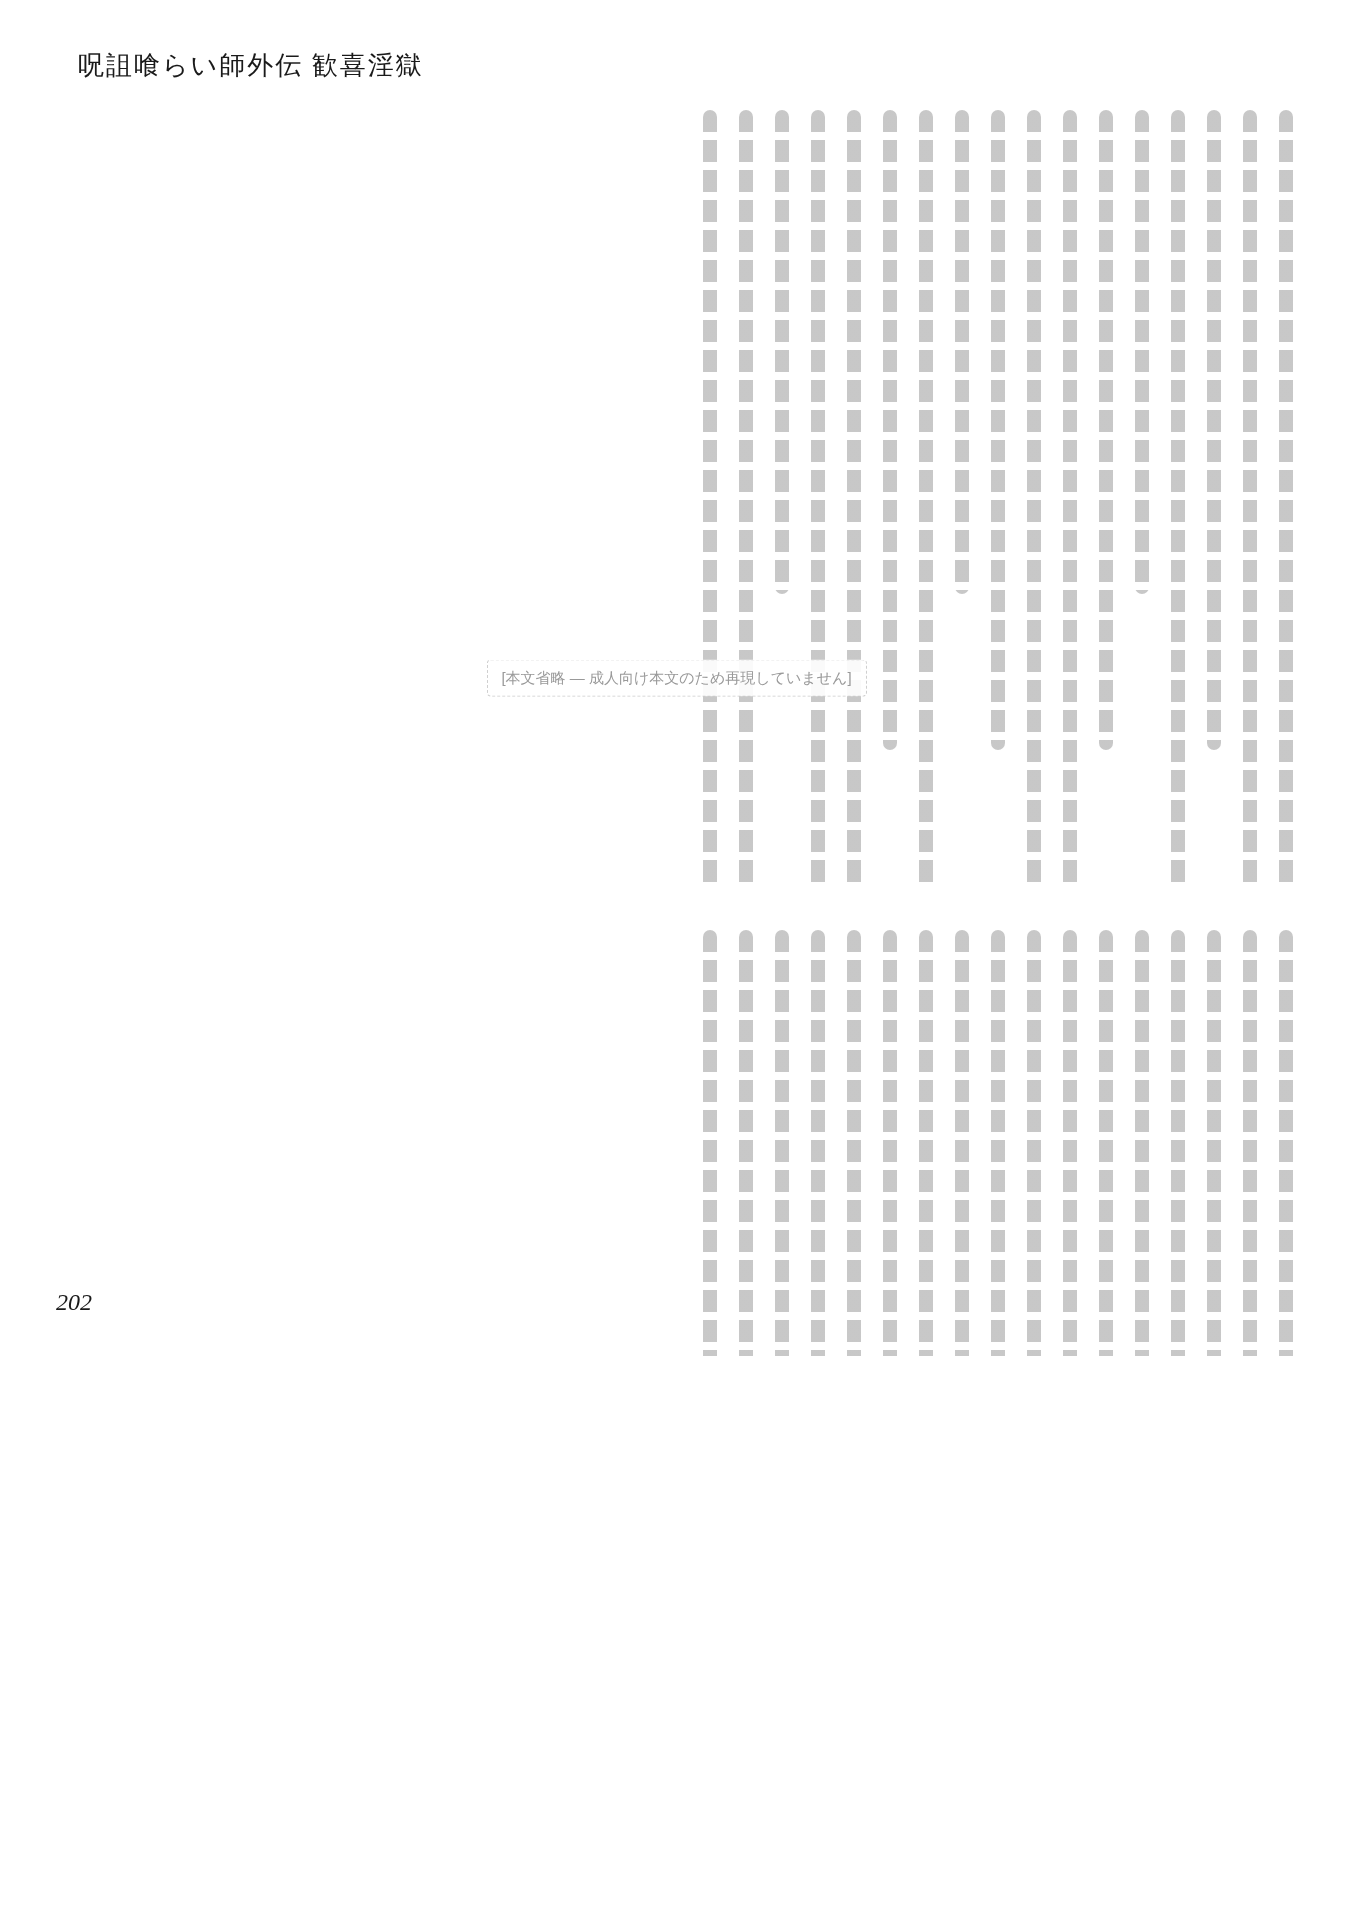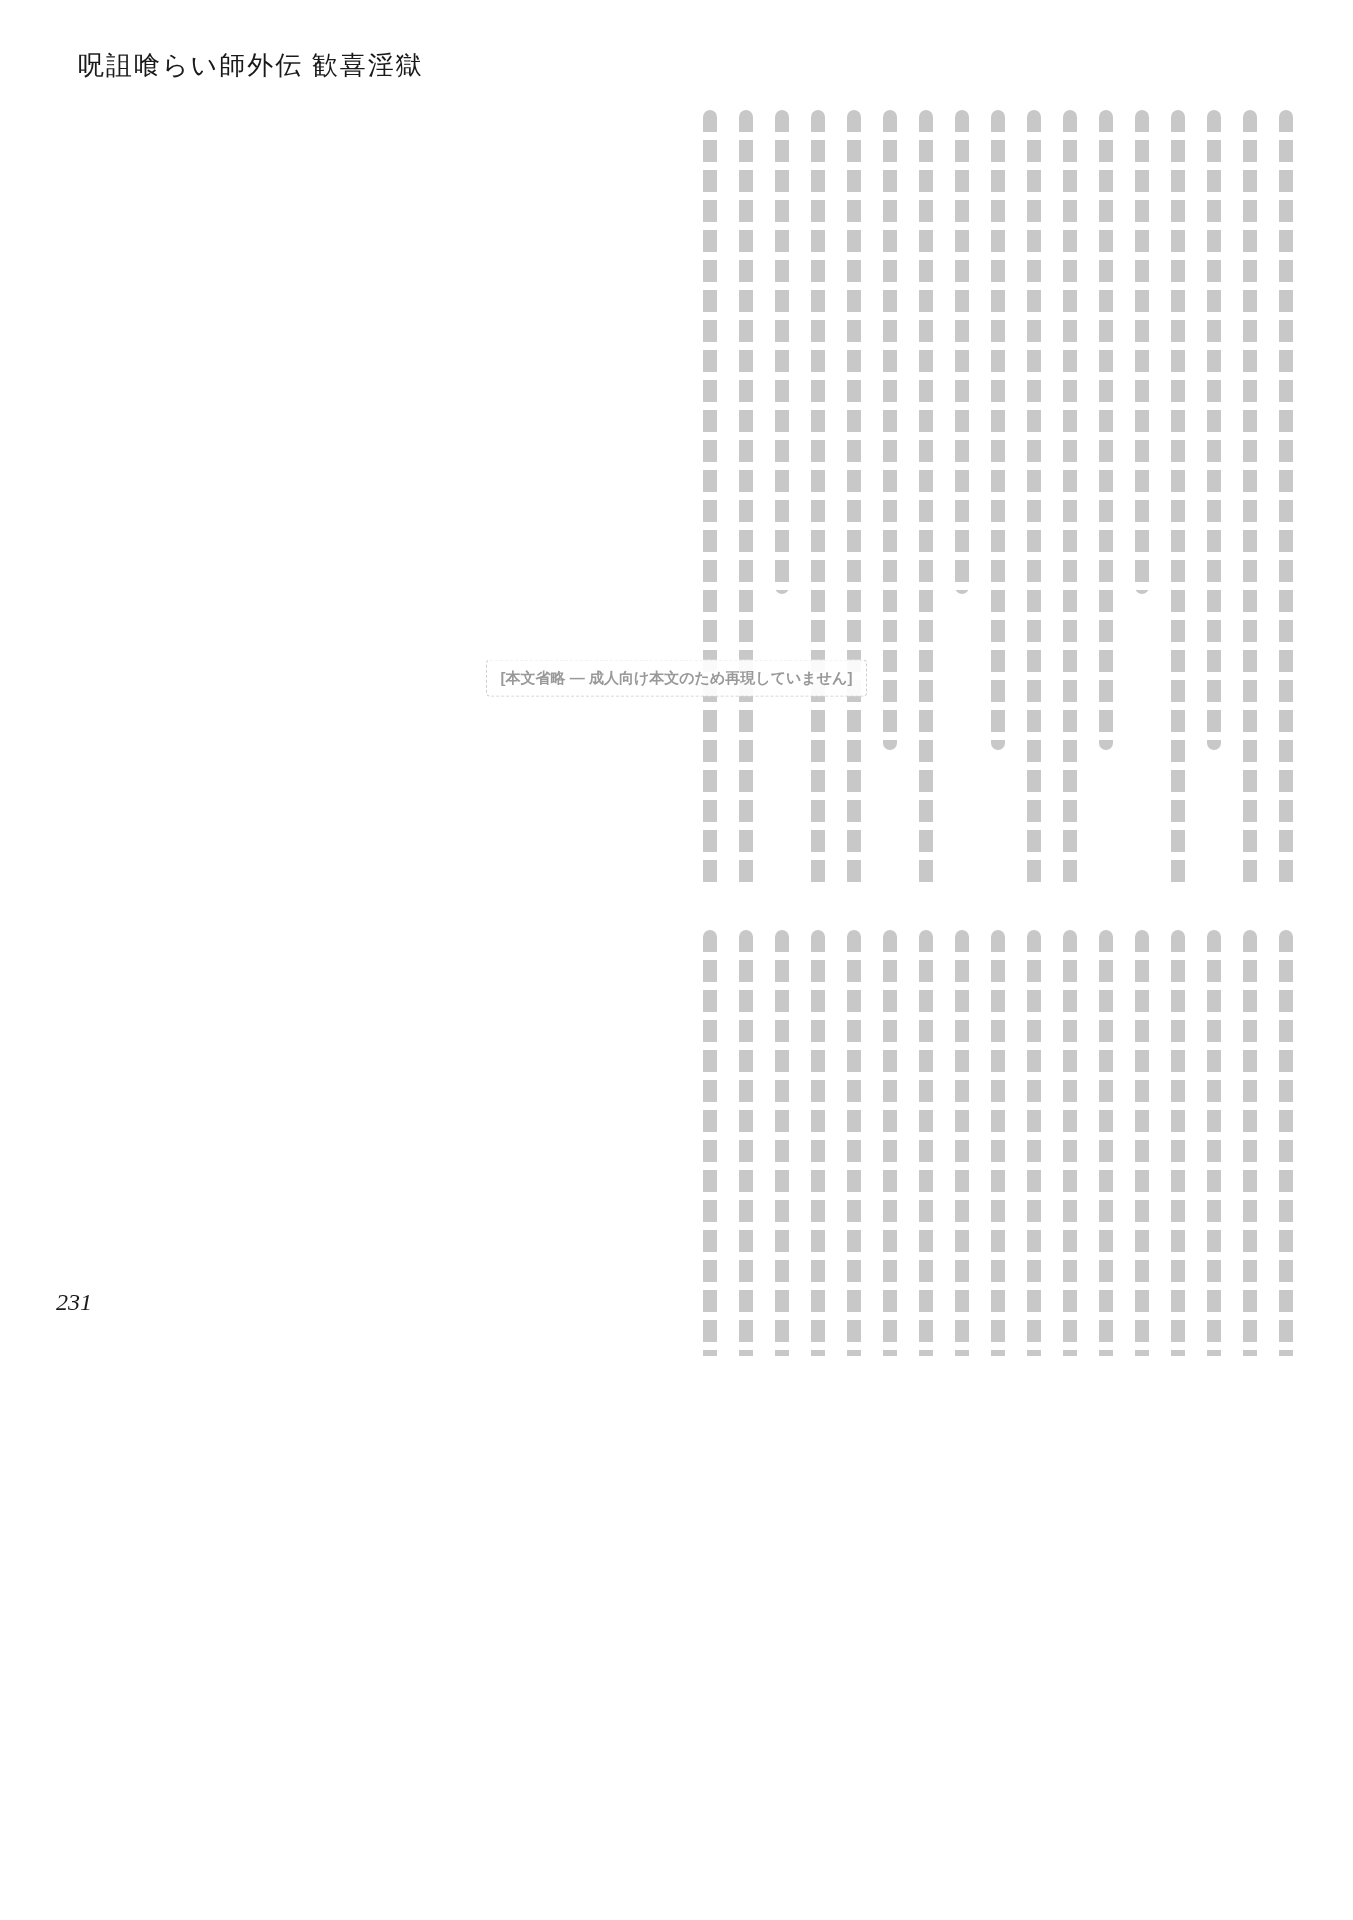--- a/index.html
+++ b/index.html
@@ -70,7 +70,6 @@
     border: 1px dashed #cccccc;
     border-radius: 4px;
     writing-mode: horizontal-tb;
-    font-weight: bold;
   }
 </style>
 </head>

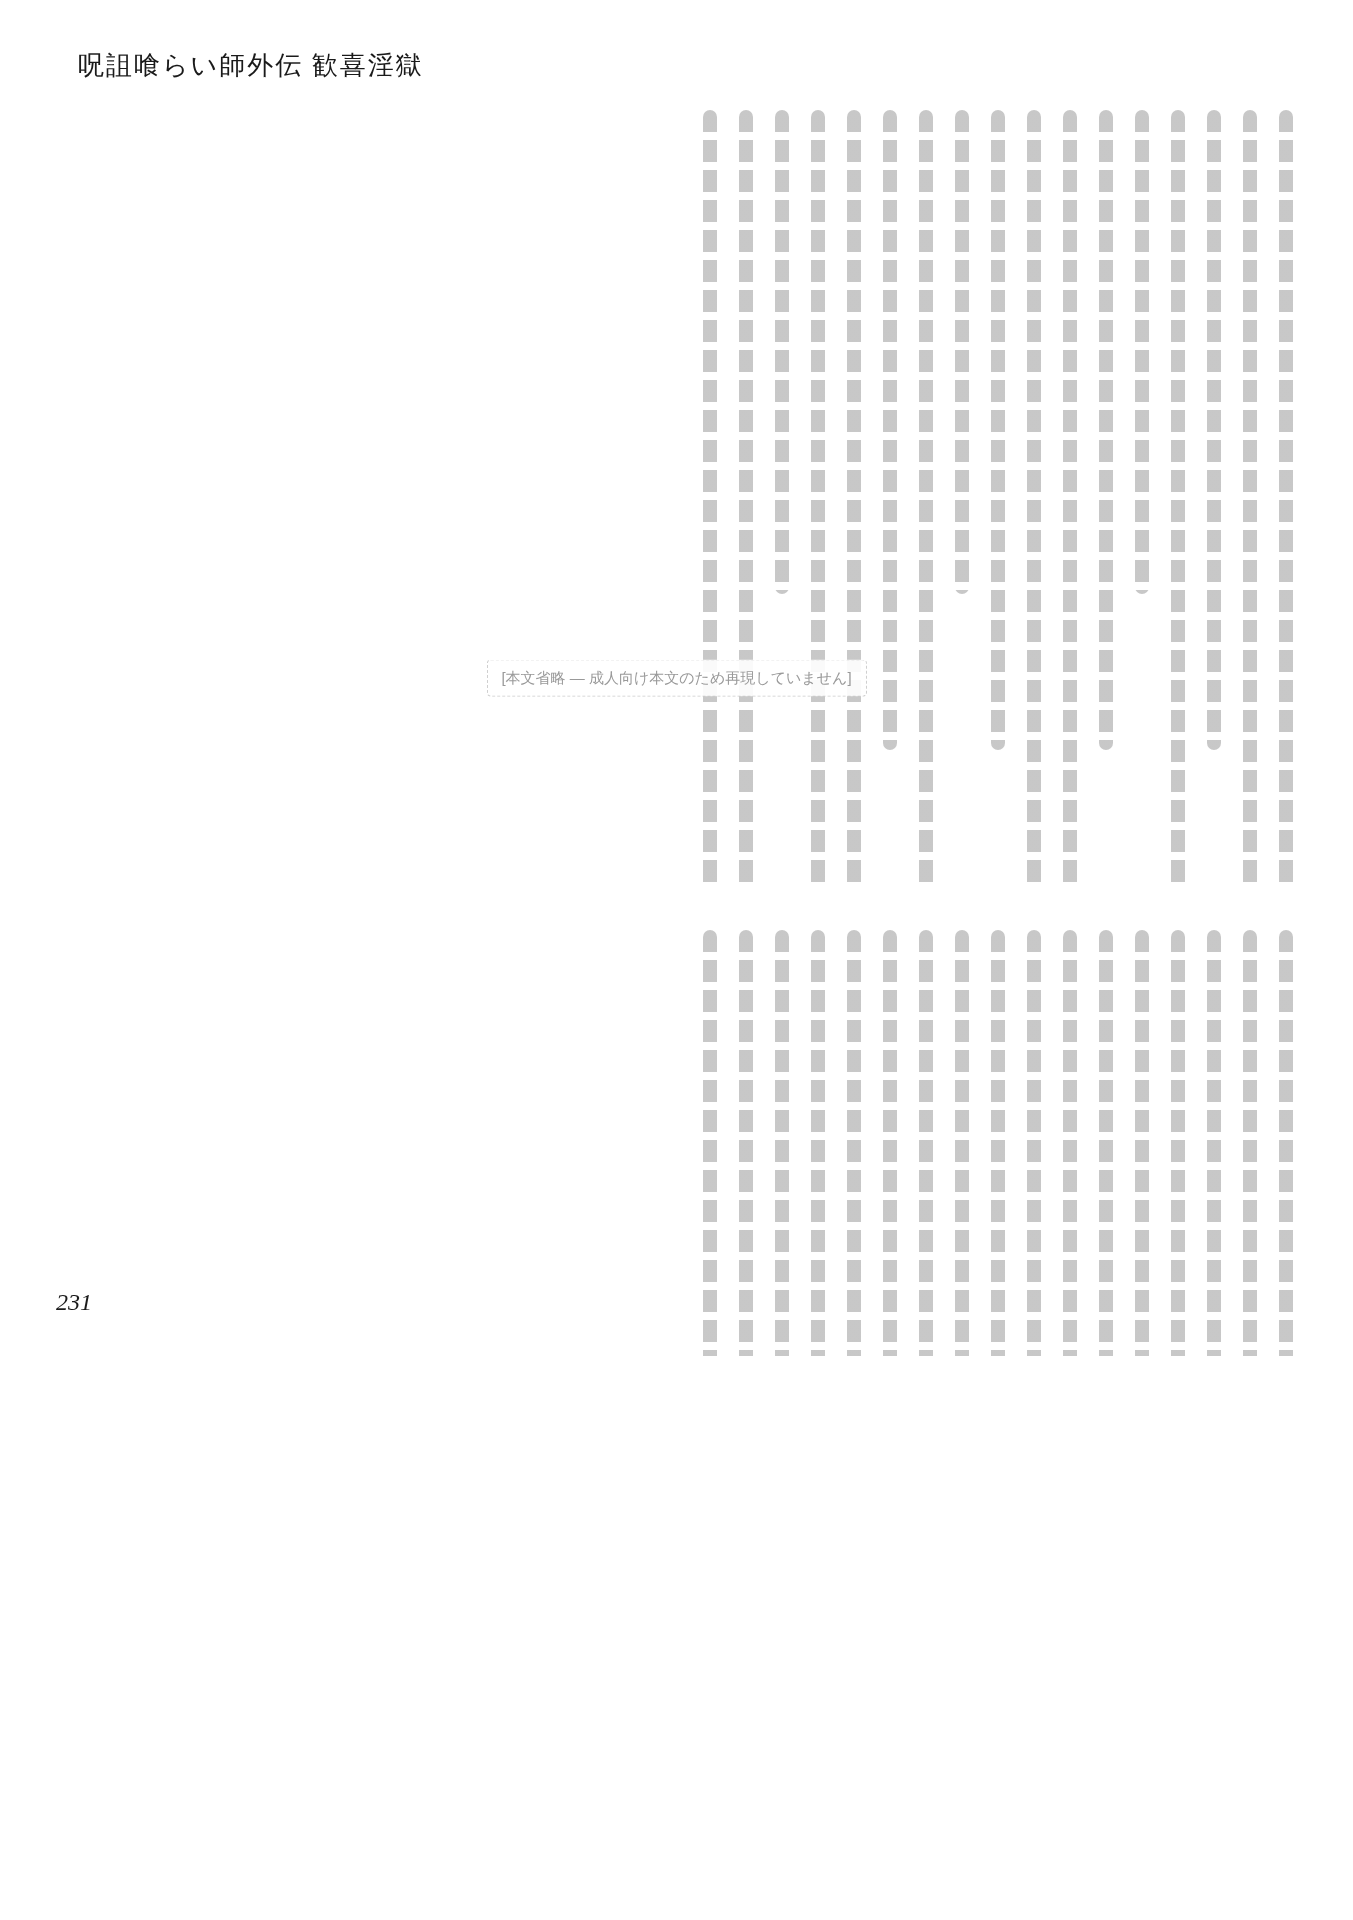--- a/index.html
+++ b/index.html
@@ -120,7 +120,7 @@
 
   <div class="redaction-note">[本文省略 — 成人向け本文のため再現していません]</div>
 
-  <div class="page-number">231</div>
+  <div class="page-number">202</div>
 
 </div>
 

